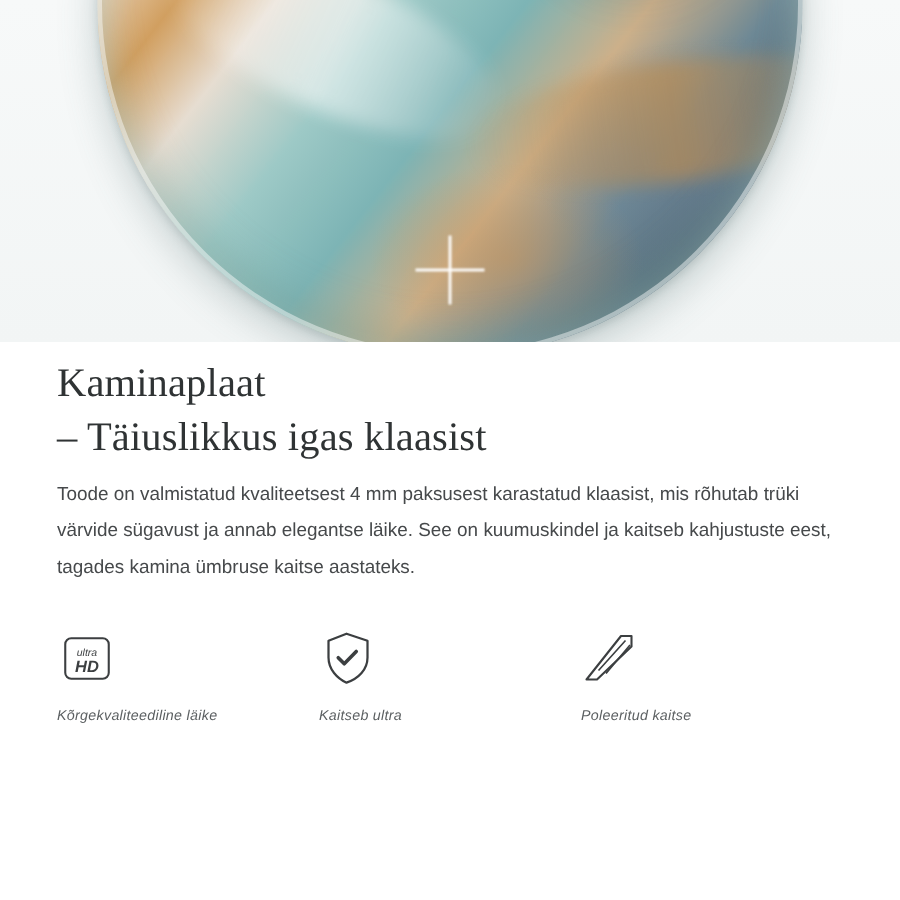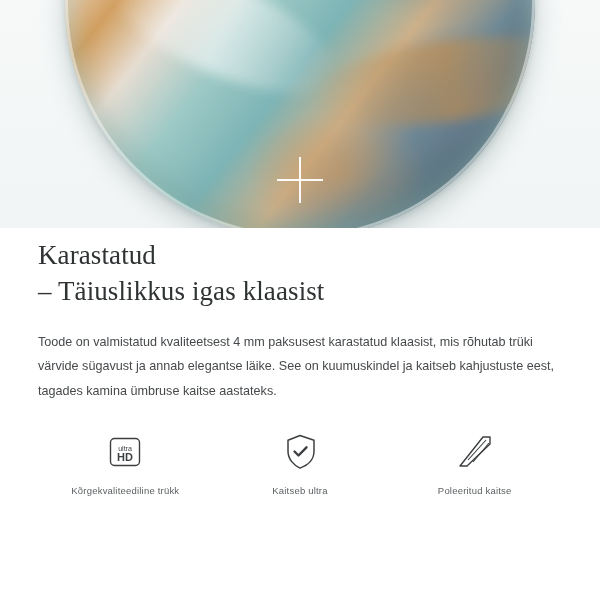--- a/index.html
+++ b/index.html
@@ -214,7 +214,7 @@
   <div class="content">
 
     <h1 class="headline">
-      <span>Karastatud</span>
+      <span>Kaminaplaat</span>
       <span class="line2">– Täiuslikkus igas klaasist</span>
     </h1>
 

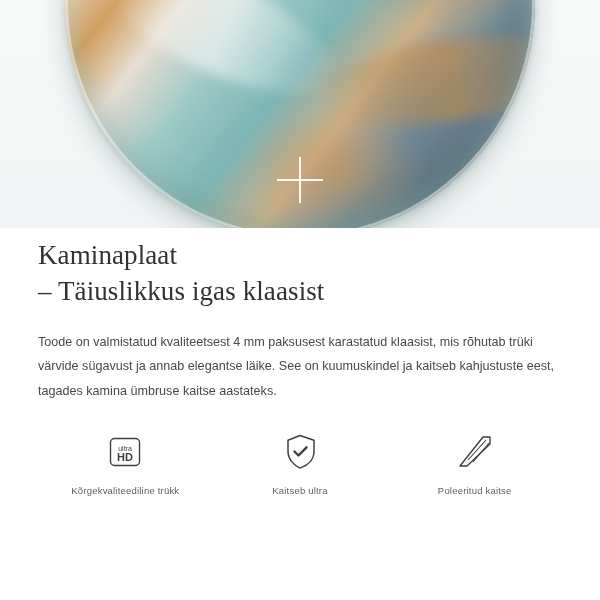--- a/index.html
+++ b/index.html
@@ -154,7 +154,7 @@
     display: block;
   }
   .body-copy {
-    margin: 20px 0 0 0;
+    margin: 7px 0 0 0;
     font-size: 12.6px;
     line-height: 1.95;
     color: #46494b;

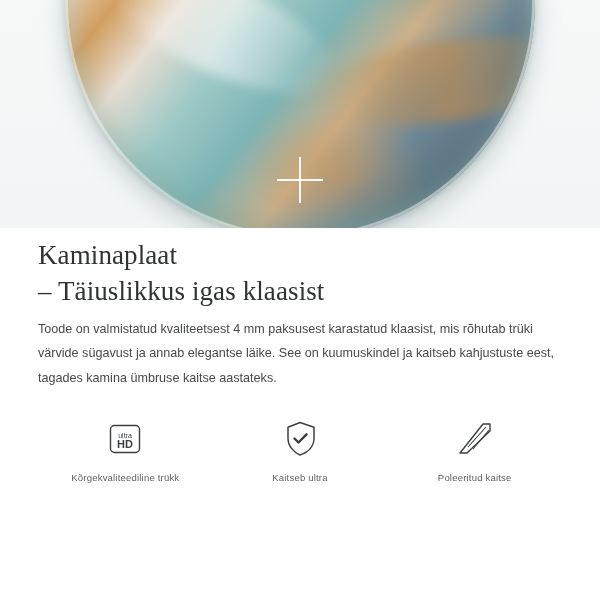--- a/index.html
+++ b/index.html
@@ -172,8 +172,9 @@
   .feature {
     display: flex;
     flex-direction: column;
-    align-items: center;
+    align-items: flex-start;
     justify-content: flex-start;
+    font-style: italic;
   }
   .feature-icon {
     height: 46px;

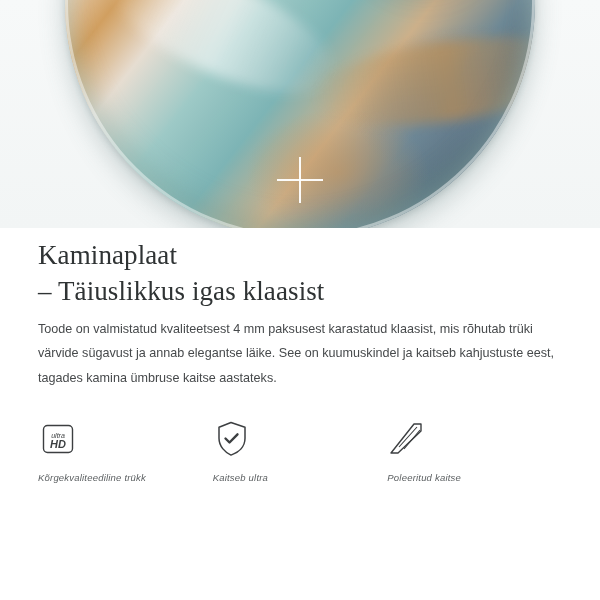--- a/index.html
+++ b/index.html
@@ -232,7 +232,7 @@
             <text x="20" y="27" text-anchor="middle" font-family="Liberation Sans, sans-serif" font-size="11" font-weight="bold" fill="#3c3f41">HD</text>
           </svg>
         </div>
-        <div class="feature-label">Kõrgekvaliteediline trükk</div>
+        <div class="feature-label">Kõrgekvaliteediline läike</div>
       </div>
 
       <div class="feature">

